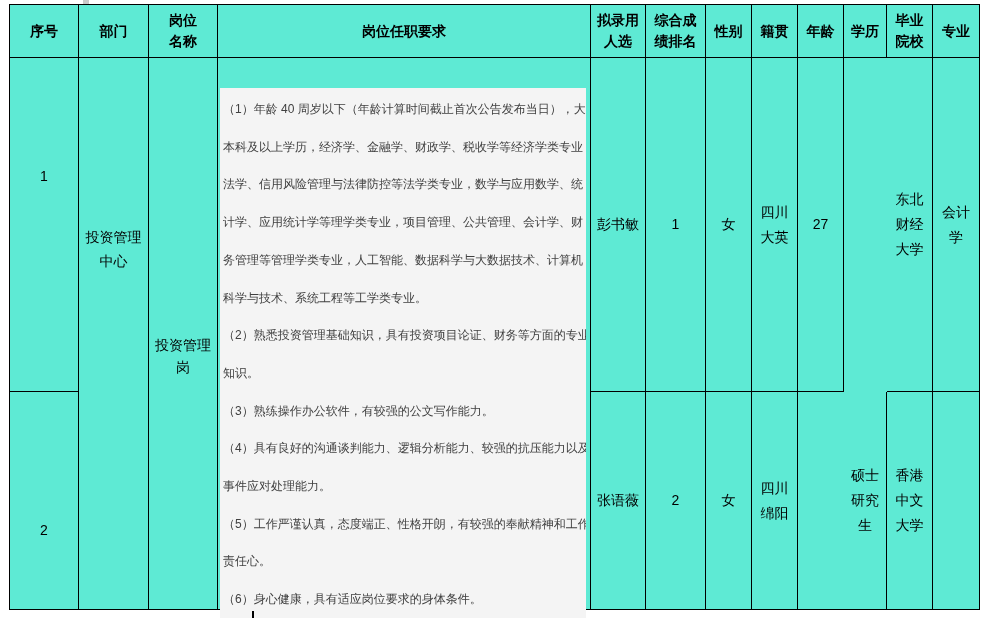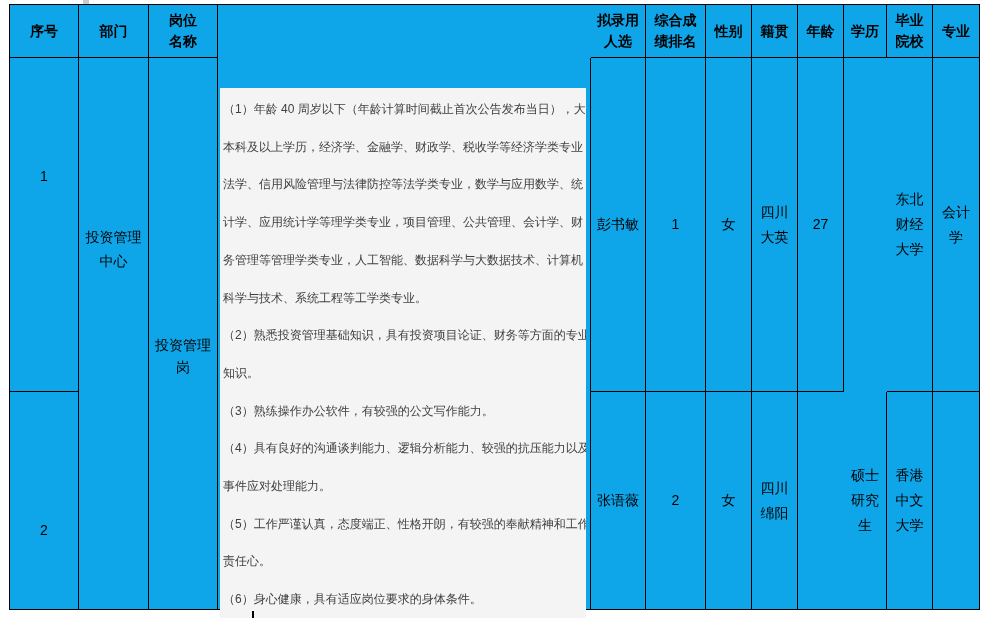--- a/index.html
+++ b/index.html
@@ -12,7 +12,7 @@
     display:grid;
     grid-template-columns:69px 70px 69px 373px 55px 60px 46px 46px 46px 43px 46px 46px;
     grid-template-rows:53px 334px 217px;
-    border:1px solid #000;background:#0ea5e9;
+    border:1px solid #000;background:#5eead4;
   }
   .cell{
     box-sizing:border-box;

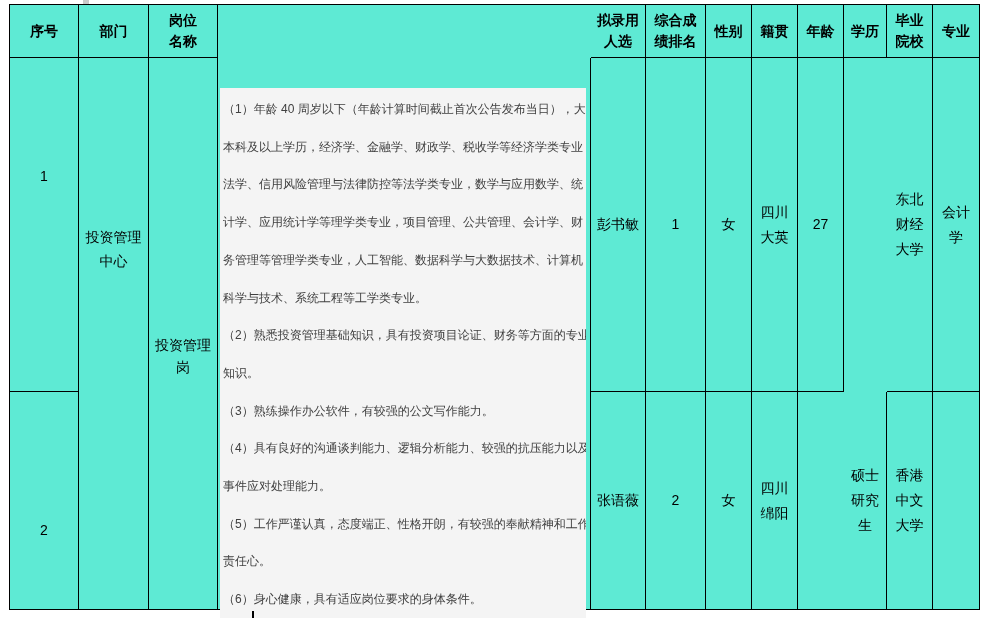--- a/index.html
+++ b/index.html
@@ -51,6 +51,7 @@
   <div class="cell head r1" style="grid-column:2">部门</div>
   <div class="cell head r1" style="grid-column:3">岗位
 名称</div>
+  <div class="cell head r1" style="grid-column:4">岗位任职要求</div>
   <div class="cell head r1" style="grid-column:5">拟录用
 人选</div>
   <div class="cell head r1" style="grid-column:7">性别</div>

